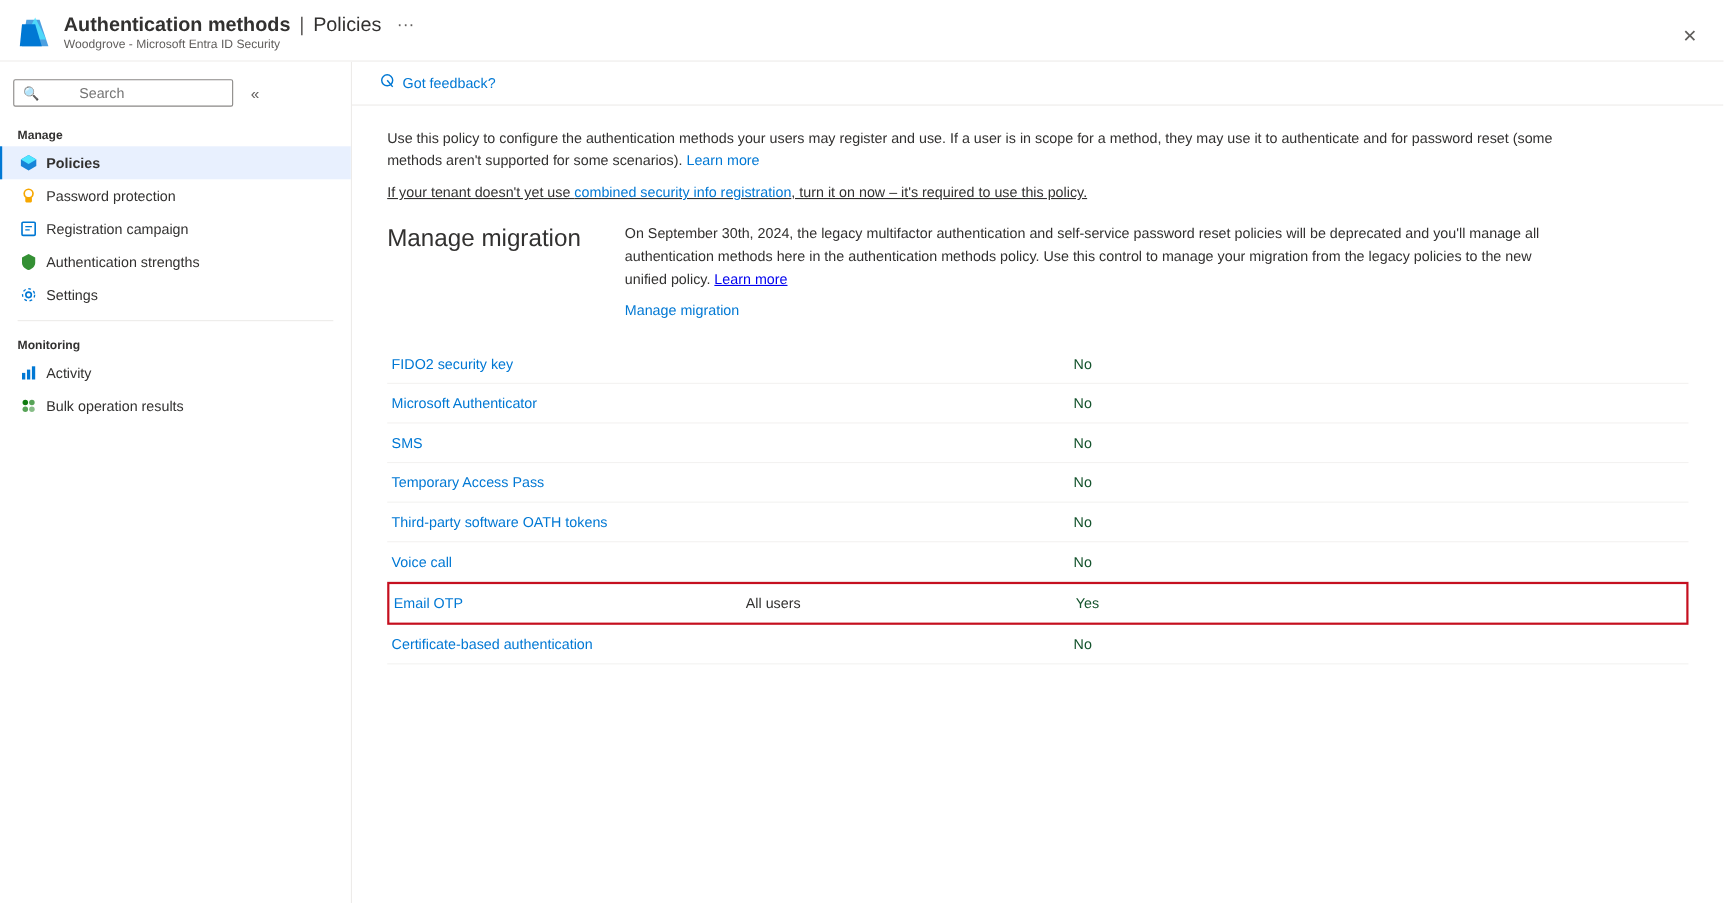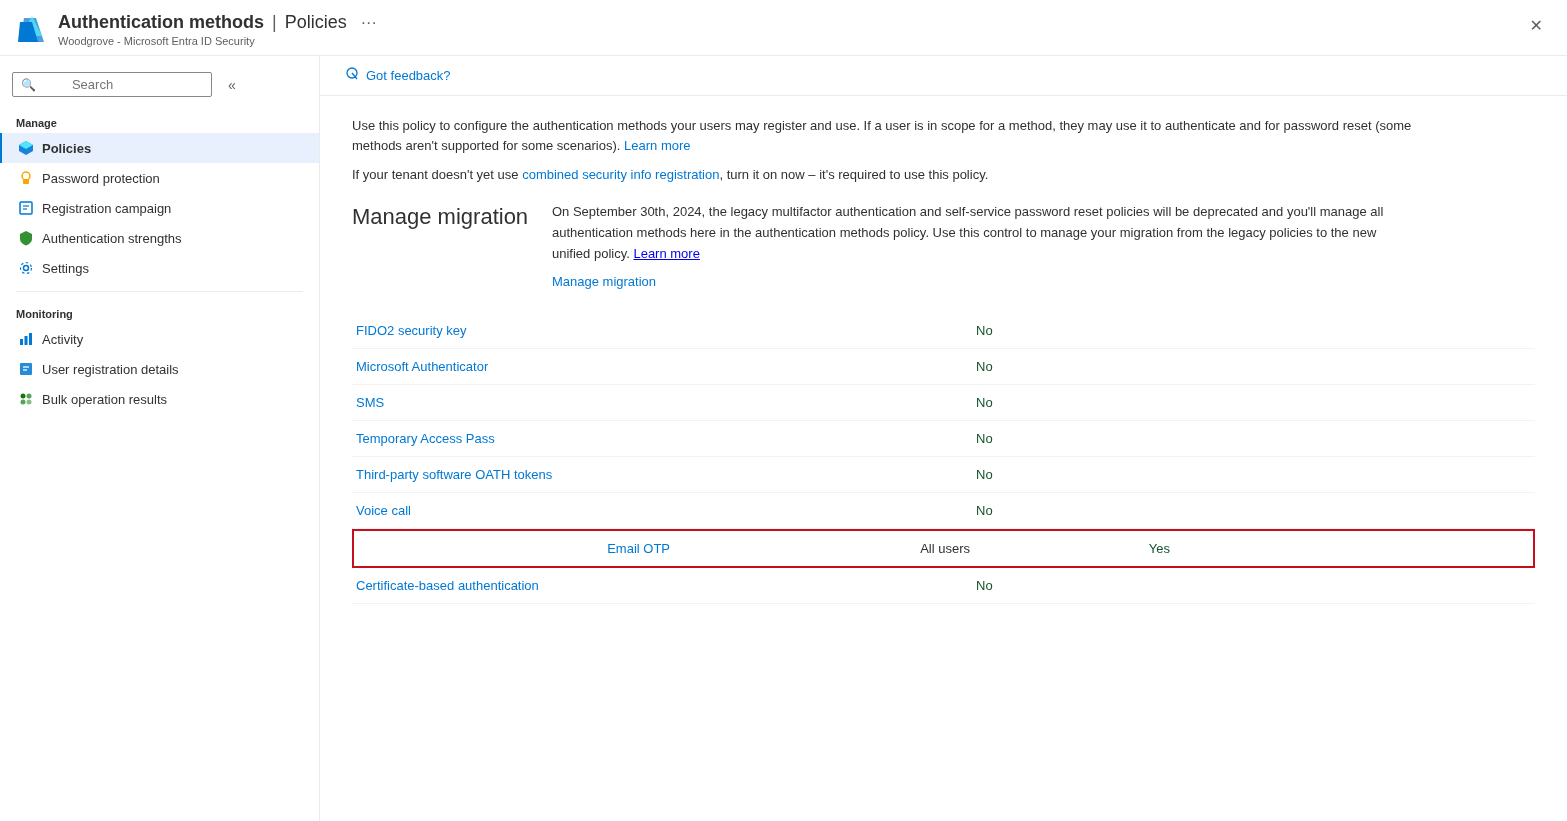--- a/index.html
+++ b/index.html
@@ -6,7 +6,7 @@
     body { font-family: 'Segoe UI', Arial, sans-serif; font-size: 13px; color: #323130; background: #fff; display: flex; flex-direction: column; height: 821px; overflow: hidden; }
 
     
-    .header { display: flex; align-items: flex-start; justify-content: space-between; padding: 12px 16px 8px 16px; border-bottom: 1px solid #edebe9; background: #fff; }
+    .header { display: flex; align-items: flex-end; justify-content: space-between; padding: 12px 16px 8px 16px; border-bottom: 1px solid #edebe9; background: #fff; }
     .header-left { display: flex; align-items: center; gap: 10px; }
     .logo { width: 32px; height: 32px; }
     .close-btn { font-size: 16px; color: #605e5c; cursor: pointer; background: none; border: none; padding: 4px 8px; }

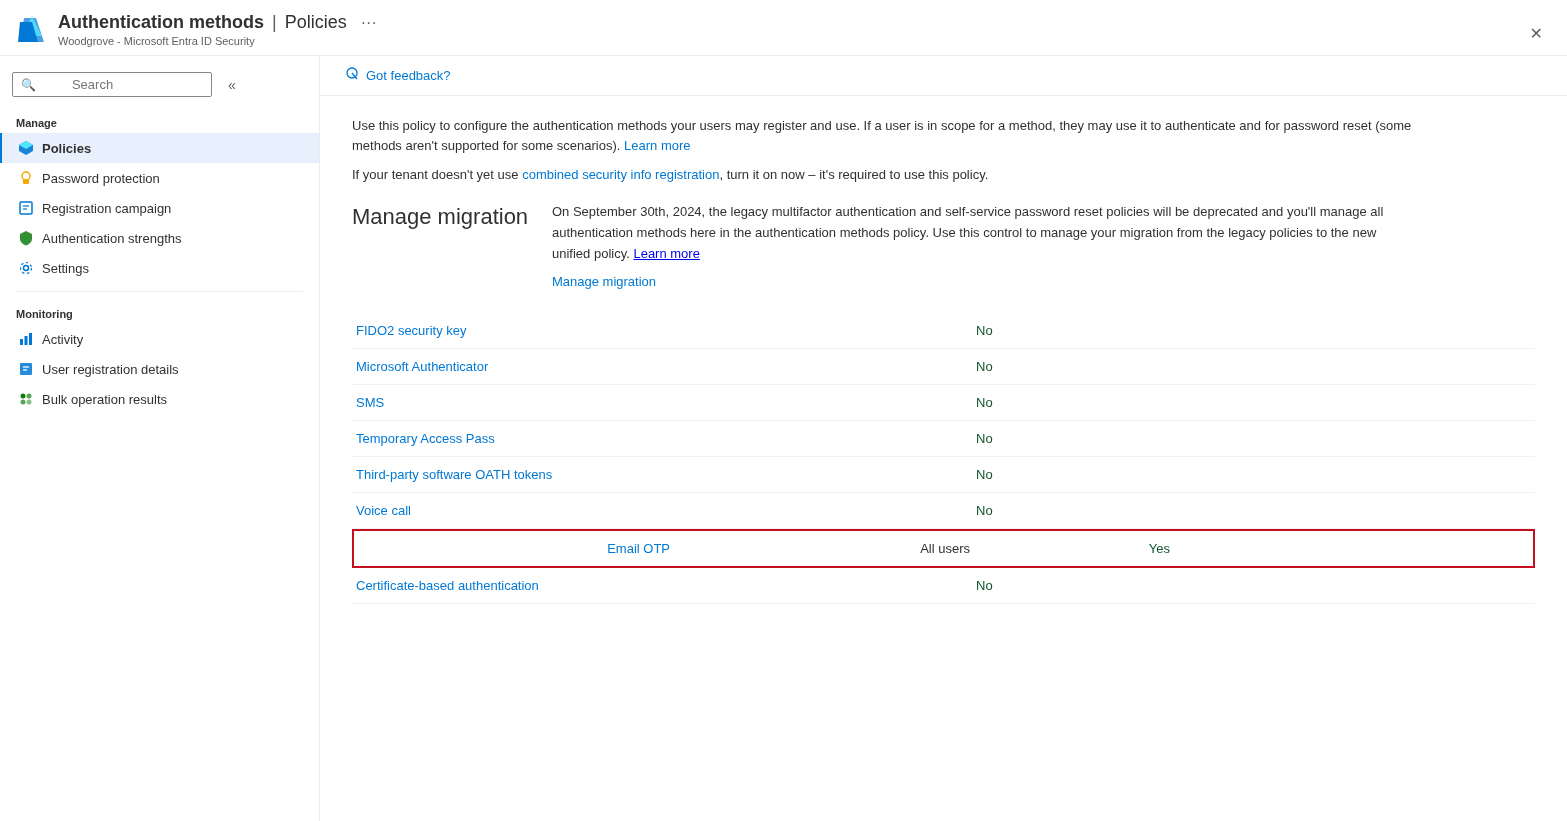--- a/index.html
+++ b/index.html
@@ -33,7 +33,7 @@
     .content-area { padding: 20px 32px; }
     .intro-text { font-size: 13px; color: #323130; line-height: 1.5; margin-bottom: 12px; max-width: 1100px; }
     .intro-text a { color: #0078d4; text-decoration: none; }
-    .notice-text { font-size: 13px; color: #323130; margin-bottom: 20px; }
+    .notice-text { font-size: 13px; color: #323130; margin-bottom: 20px; text-decoration: underline; }
     .notice-text a { color: #0078d4; text-decoration: none; }
 
     

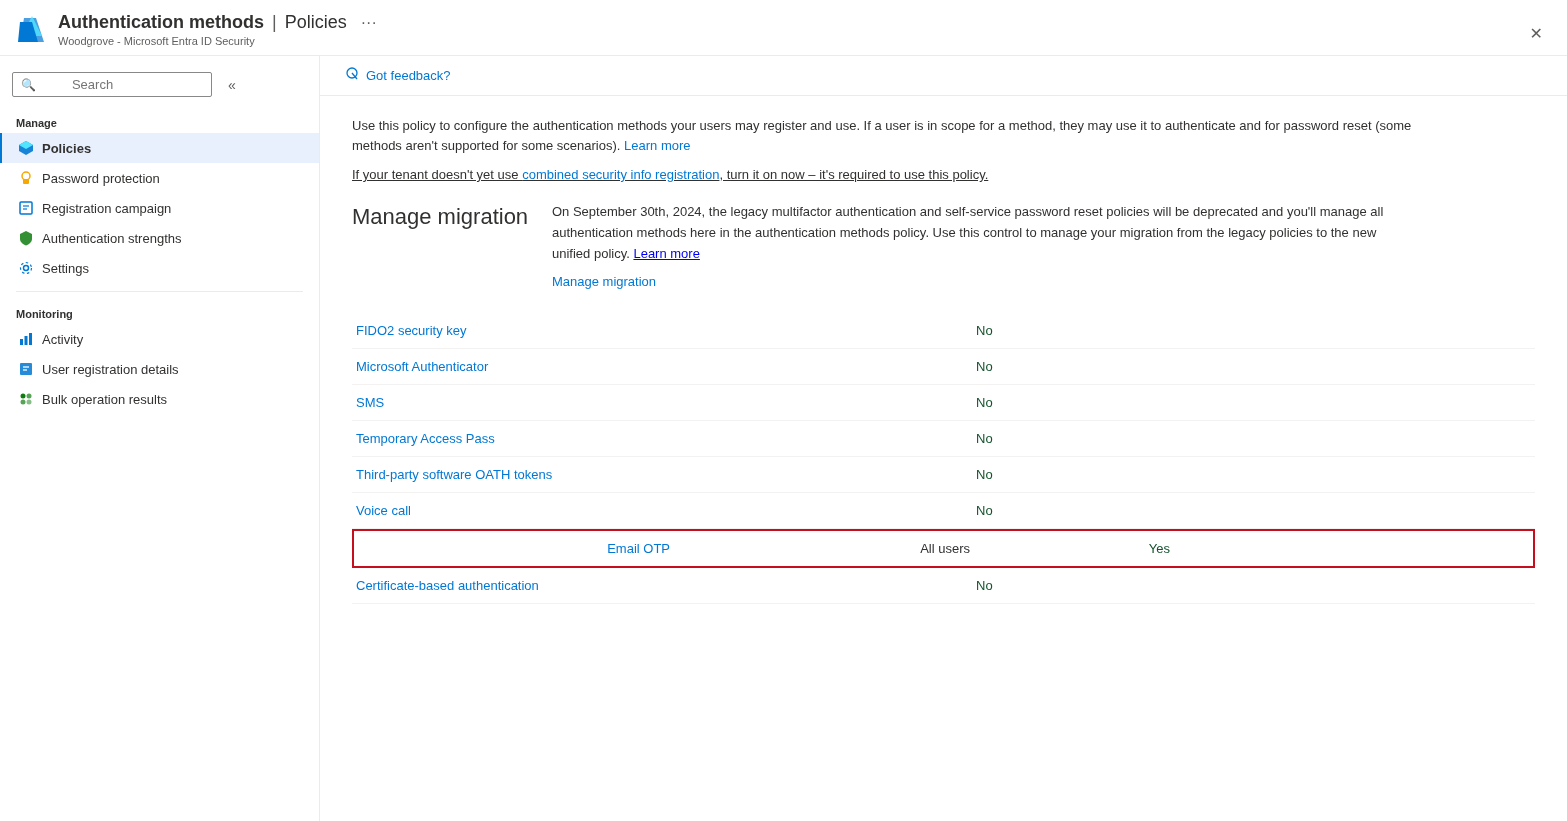--- a/index.html
+++ b/index.html
@@ -37,7 +37,7 @@
     .notice-text a { color: #0078d4; text-decoration: none; }
 
     
-    .migration-section { display: flex; gap: 20px; margin-bottom: 24px; align-items: flex-start; }
+    .migration-section { display: flex; gap: 36px; margin-bottom: 24px; align-items: flex-start; }
     .migration-link { display: block; margin-top: 10px; color: #0078d4; font-size: 13px; text-decoration: none; cursor: pointer; }
 
     

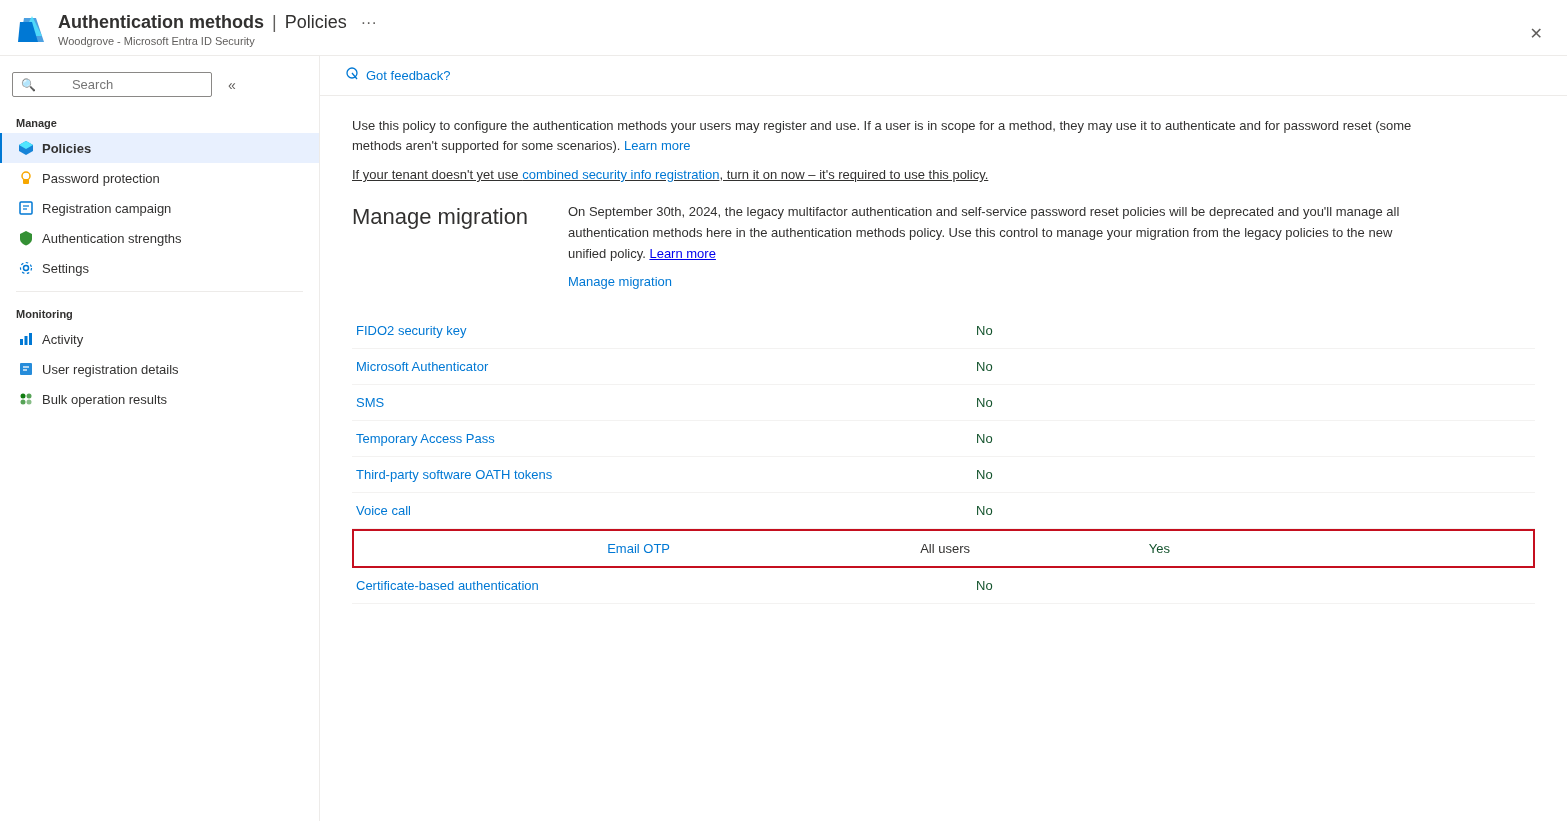--- a/index.html
+++ b/index.html
@@ -156,16 +156,6 @@
       <span>Activity</span>
     </div>
 
-    <div class="sidebar-item">
-      <span class="icon">
-        <svg width="16" height="16" viewBox="0 0 16 16">
-            <rect x="2" y="2" width="12" height="12" rx="1" fill="#0078d4" opacity="0.85"></rect>
-            <line x1="5" y1="6" x2="11" y2="6" stroke="#fff" stroke-width="1.3"></line>
-            <line x1="5" y1="9" x2="9" y2="9" stroke="#fff" stroke-width="1.3"></line>
-          </svg>
-      </span>
-      <span>User registration details</span>
-    </div>
 
 
     <div class="sidebar-item">

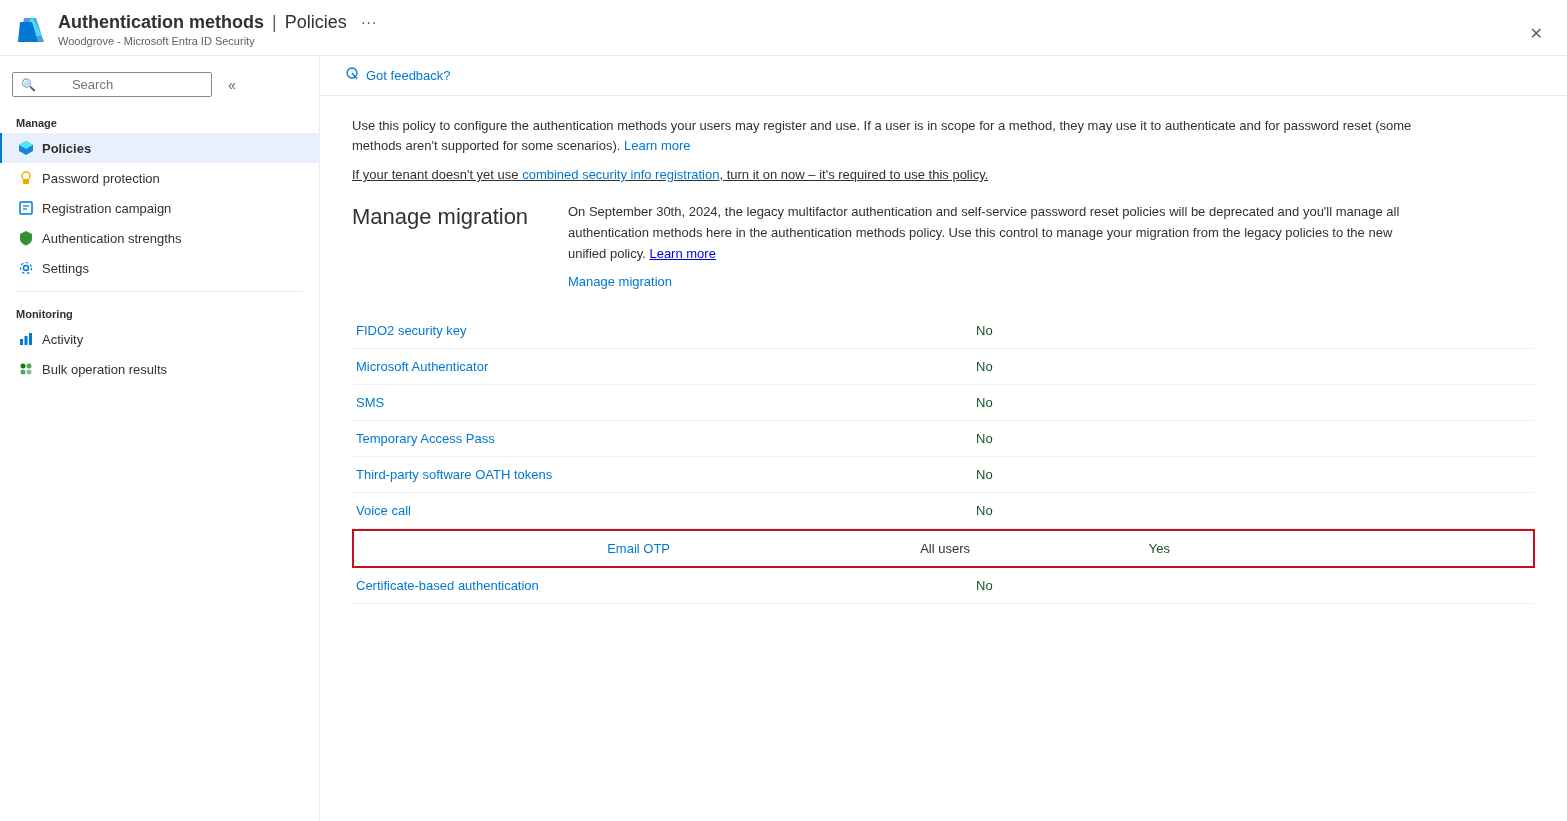--- a/index.html
+++ b/index.html
@@ -45,7 +45,7 @@
     .table-header { display: grid; grid-template-columns: 320px 300px 200px; padding: 8px 0; border-bottom: 1px solid #edebe9; font-weight: 600; font-size: 13px; color: #323130; }
     .table-header span { padding: 0 4px; }
     .table-row { display: grid; grid-template-columns: 320px 300px 200px; padding: 10px 0; border-bottom: 1px solid #f3f2f1; font-size: 13px; align-items: center; }
-    .table-row.highlighted { border: 2px solid #c50f1f; background: #fff; text-align: right; }
+    .table-row.highlighted { border: 2px solid #c50f1f; background: #fff; }
     .table-row span { padding: 0 4px; }
     .table-row a { color: #0078d4; text-decoration: none; }
     .cell-method { padding-left: 4px; }

